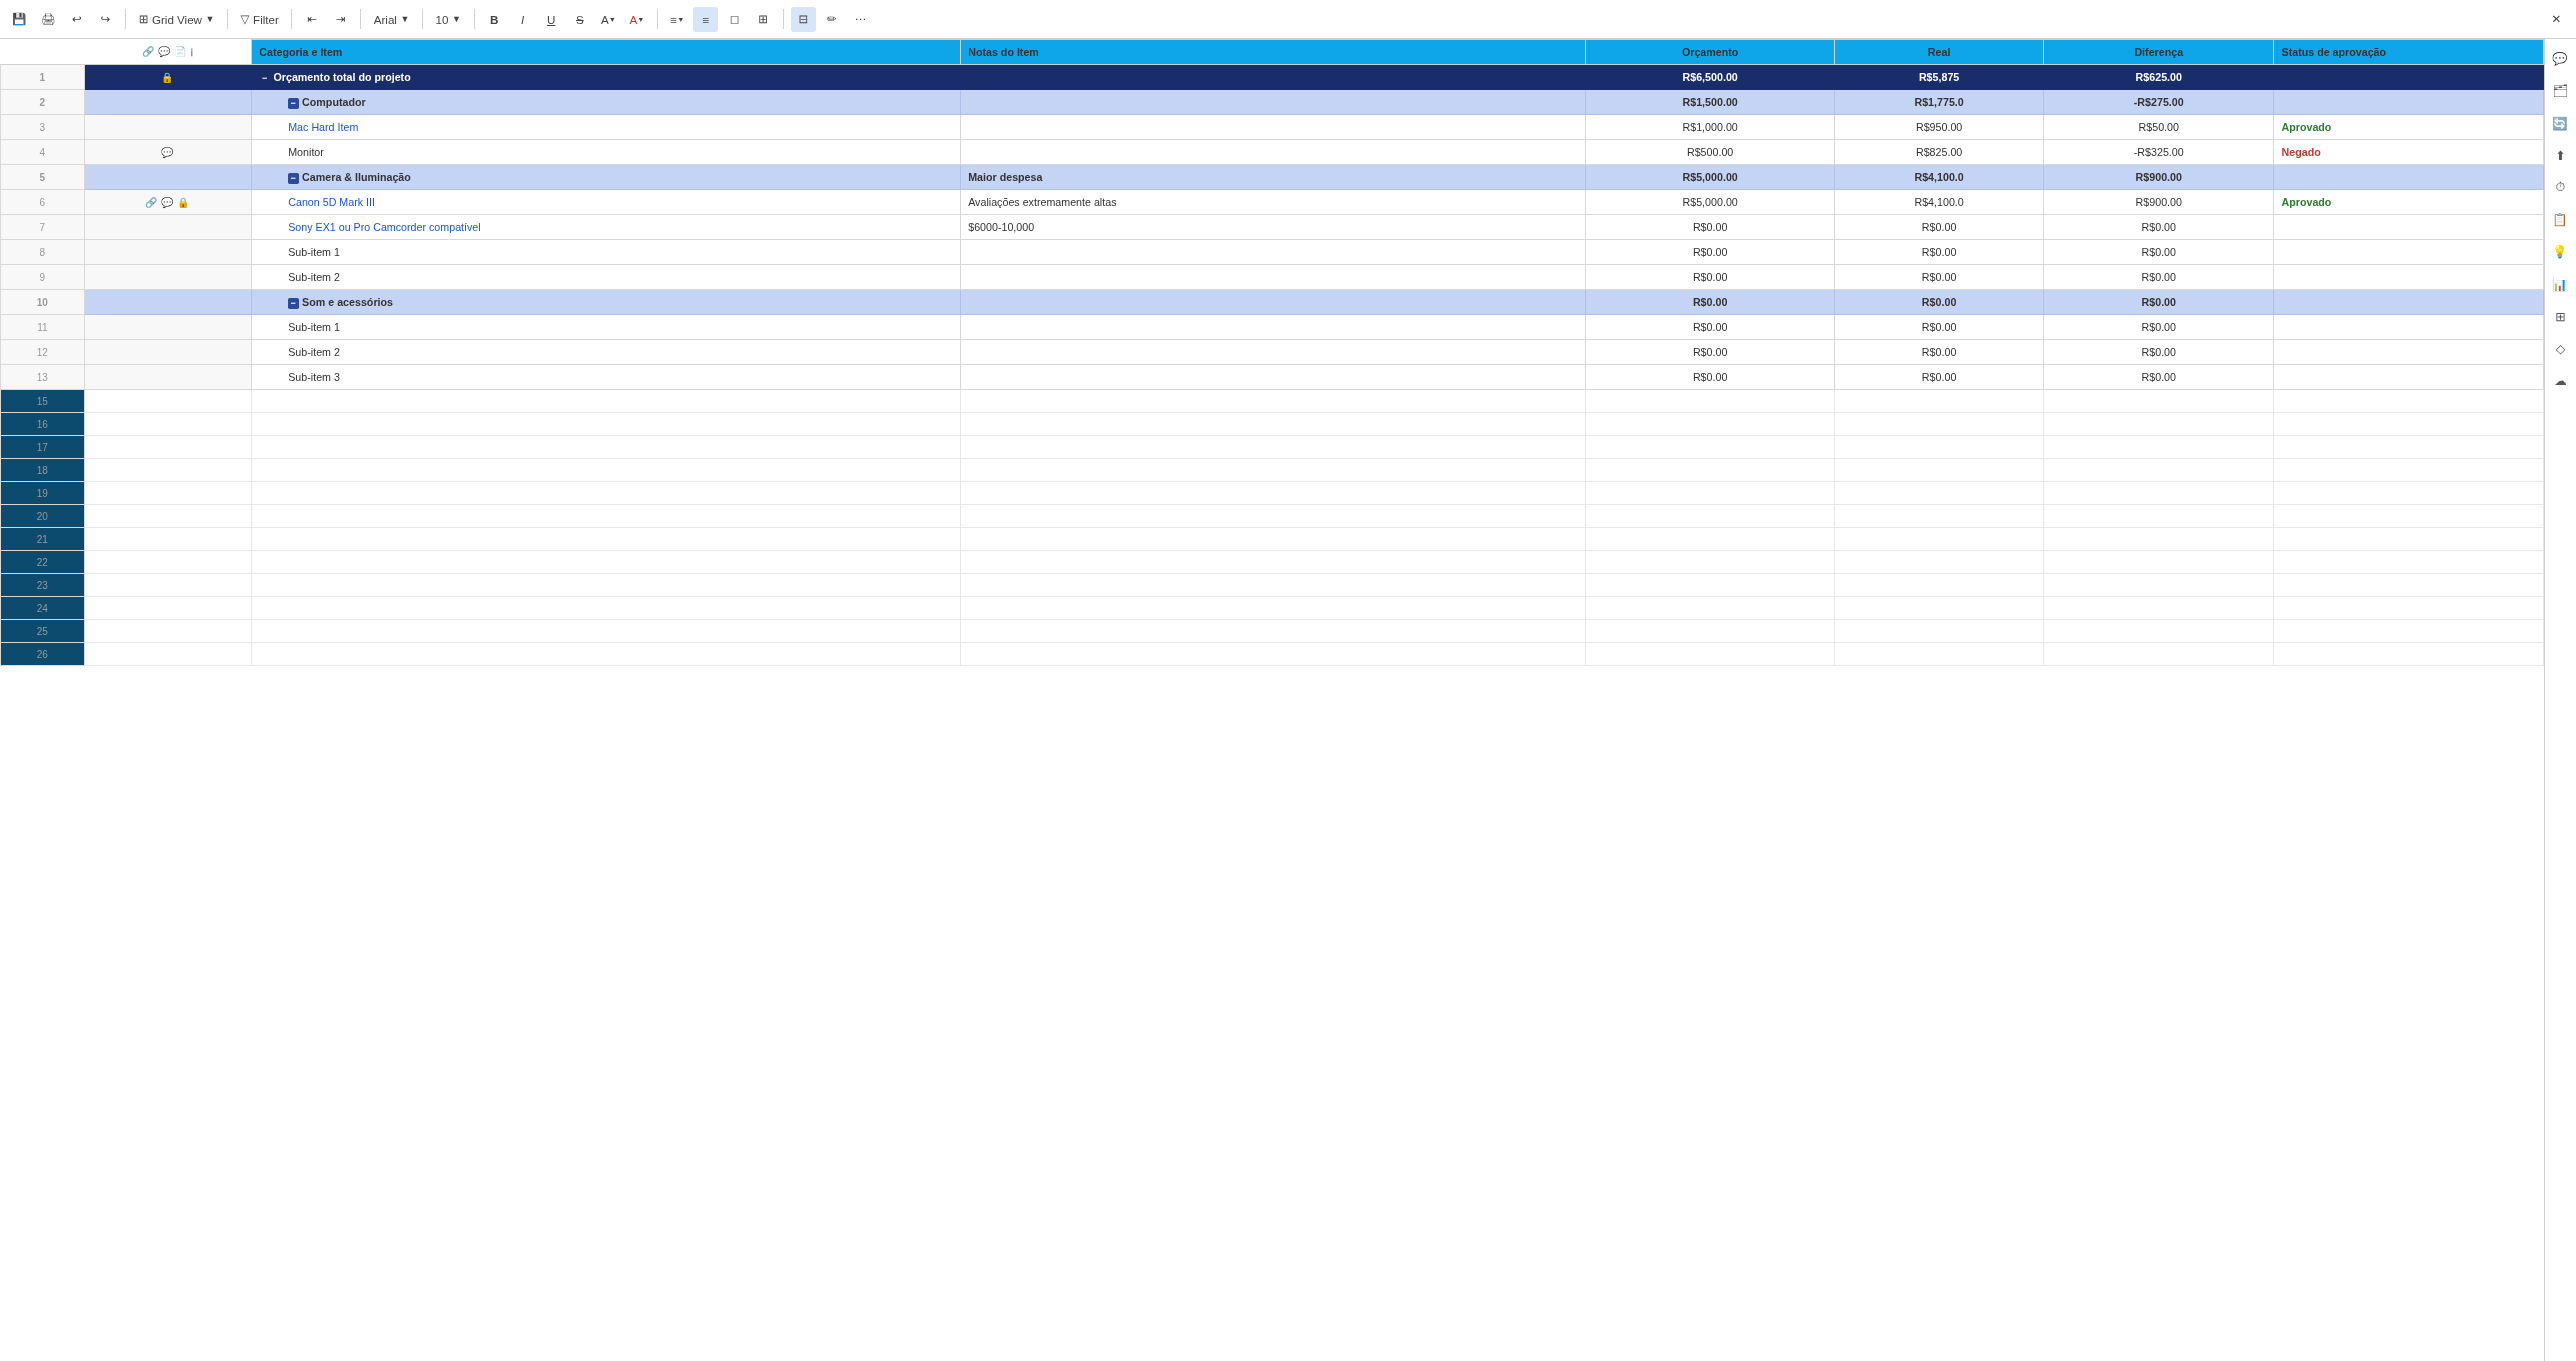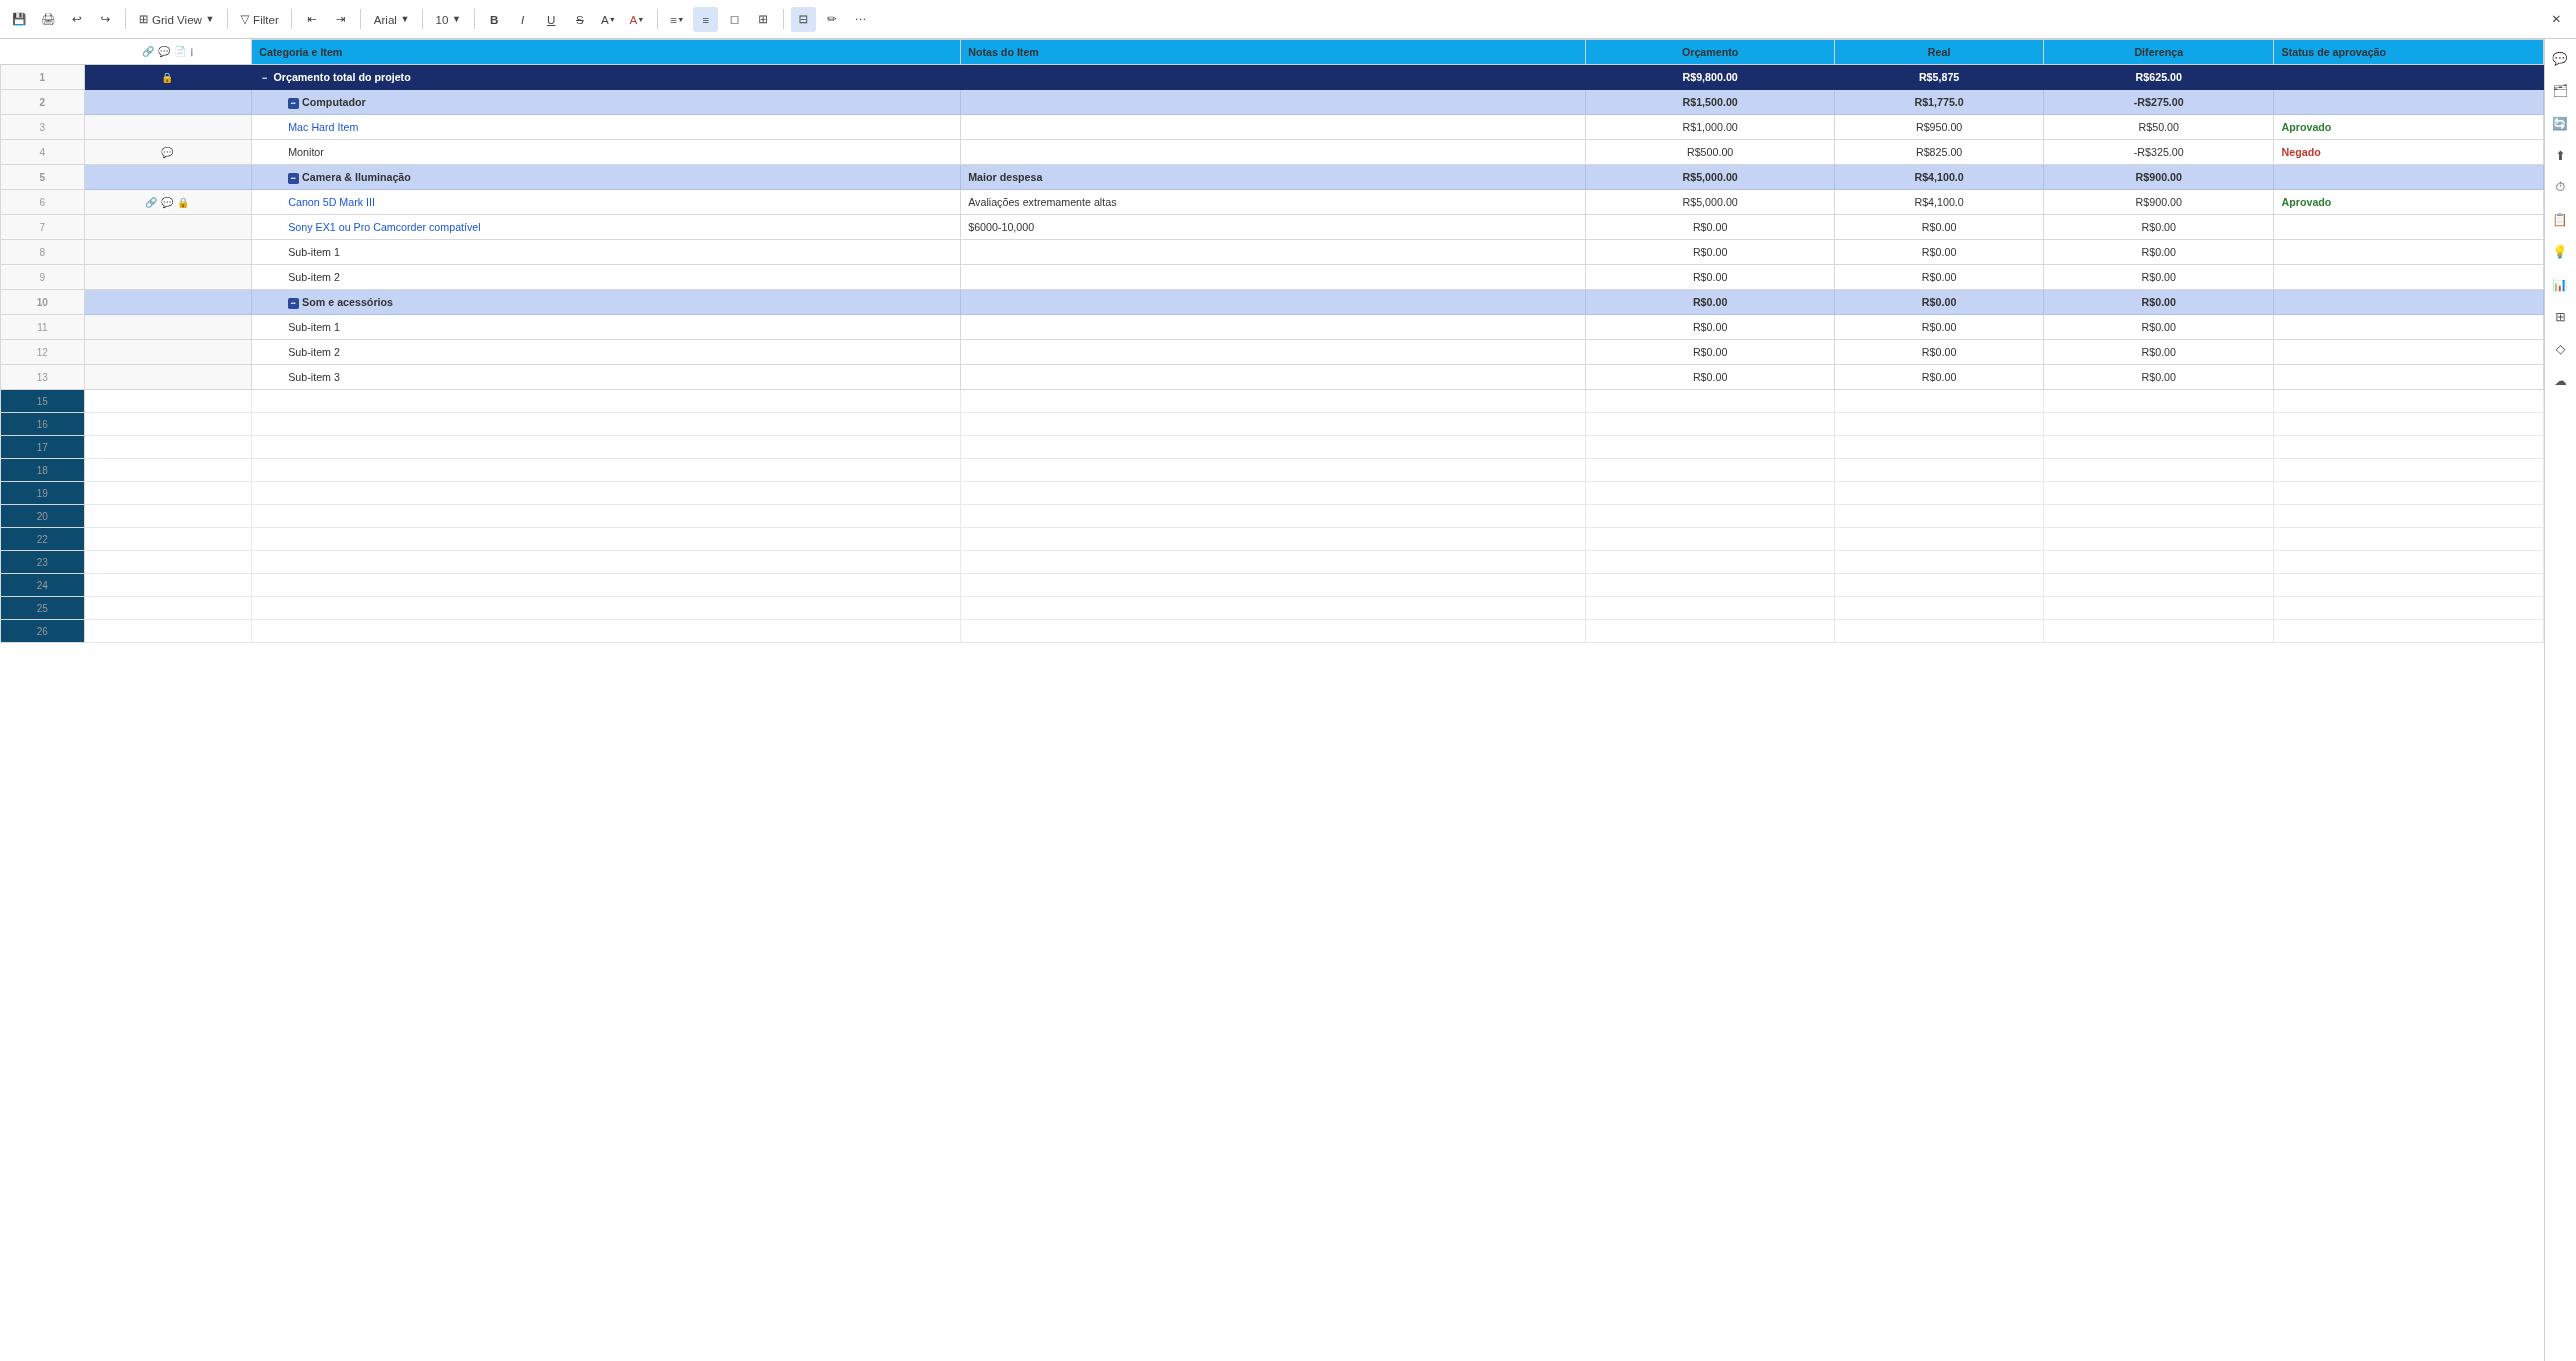--- a/index.html
+++ b/index.html
@@ -271,7 +271,7 @@
             </td>
             <td><span class="minus-icon">−</span><span>Orçamento total do projeto</span></td>
             <td></td>
-            <td class="num-right val-total">R$9,800.00</td>
+            <td class="num-right val-total">R$6,500.00</td>
             <td class="num-right val-total">R$5,875</td>
             <td class="num-right val-total">R$625.00</td>
             <td></td>

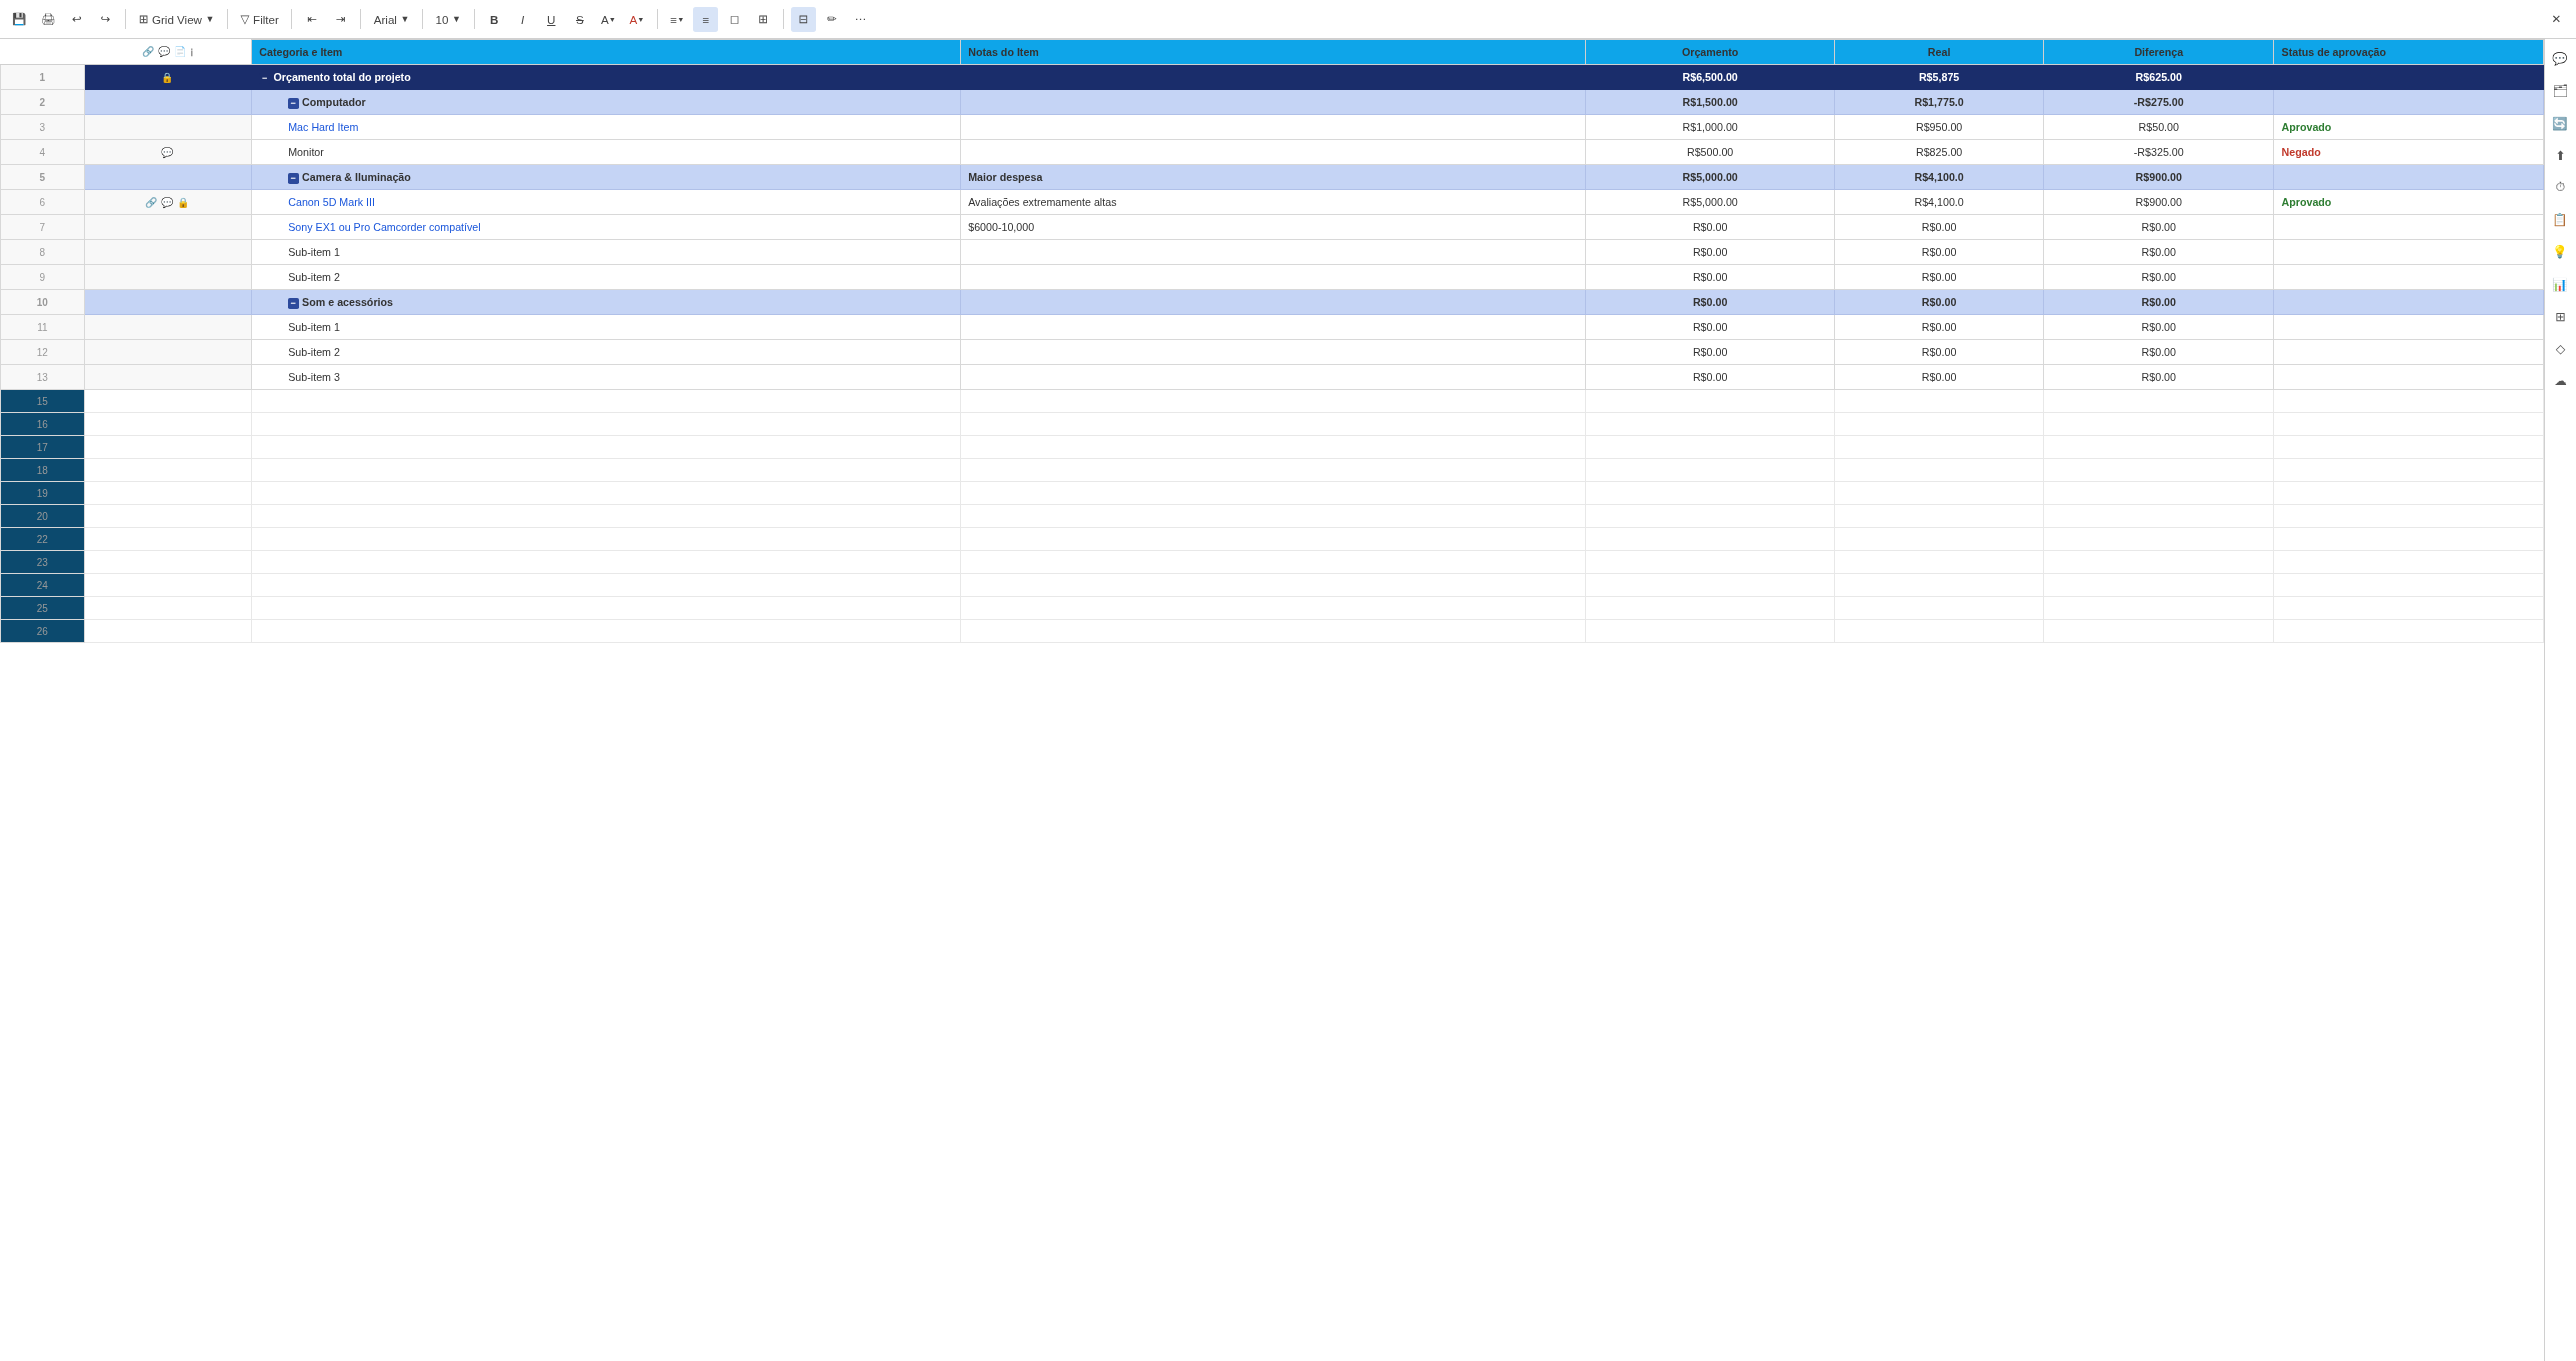--- a/index.html
+++ b/index.html
@@ -487,6 +487,16 @@
             <td></td>
           </tr>
           <tr class="row-empty">
+            <td class="row-num-cell">21</td>
+            <td></td>
+            <td></td>
+            <td></td>
+            <td></td>
+            <td></td>
+            <td></td>
+            <td></td>
+          </tr>
+          <tr class="row-empty">
             <td class="row-num-cell">22</td>
             <td></td>
             <td></td>

